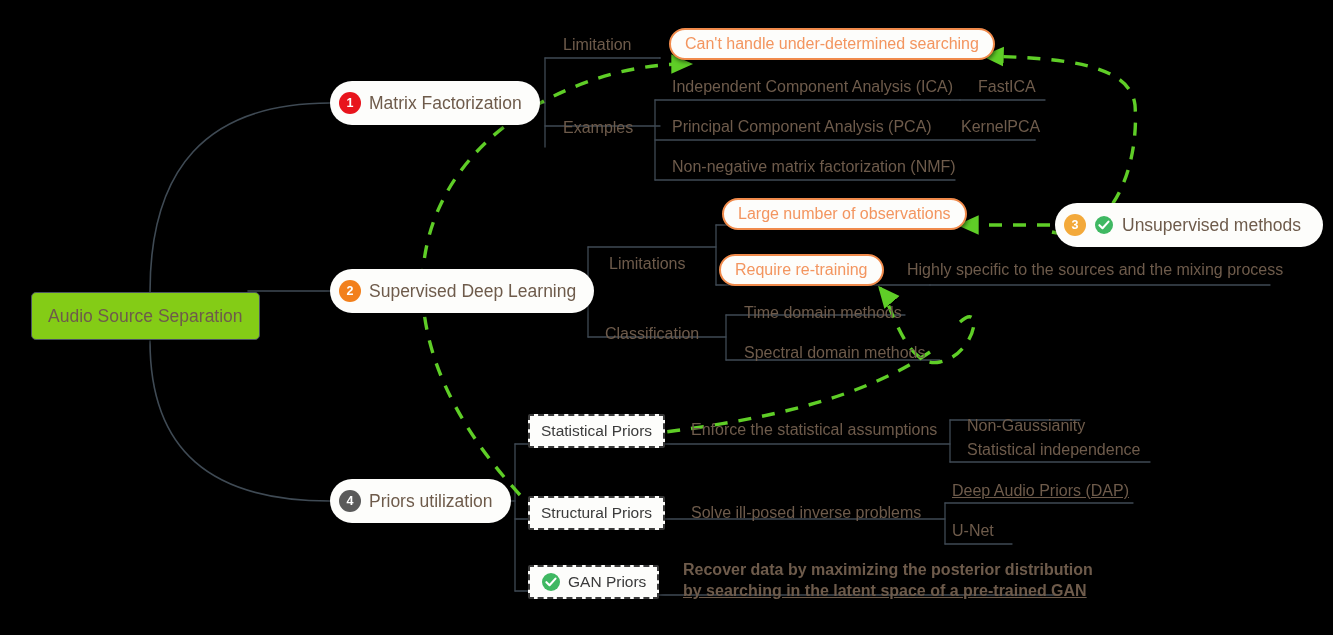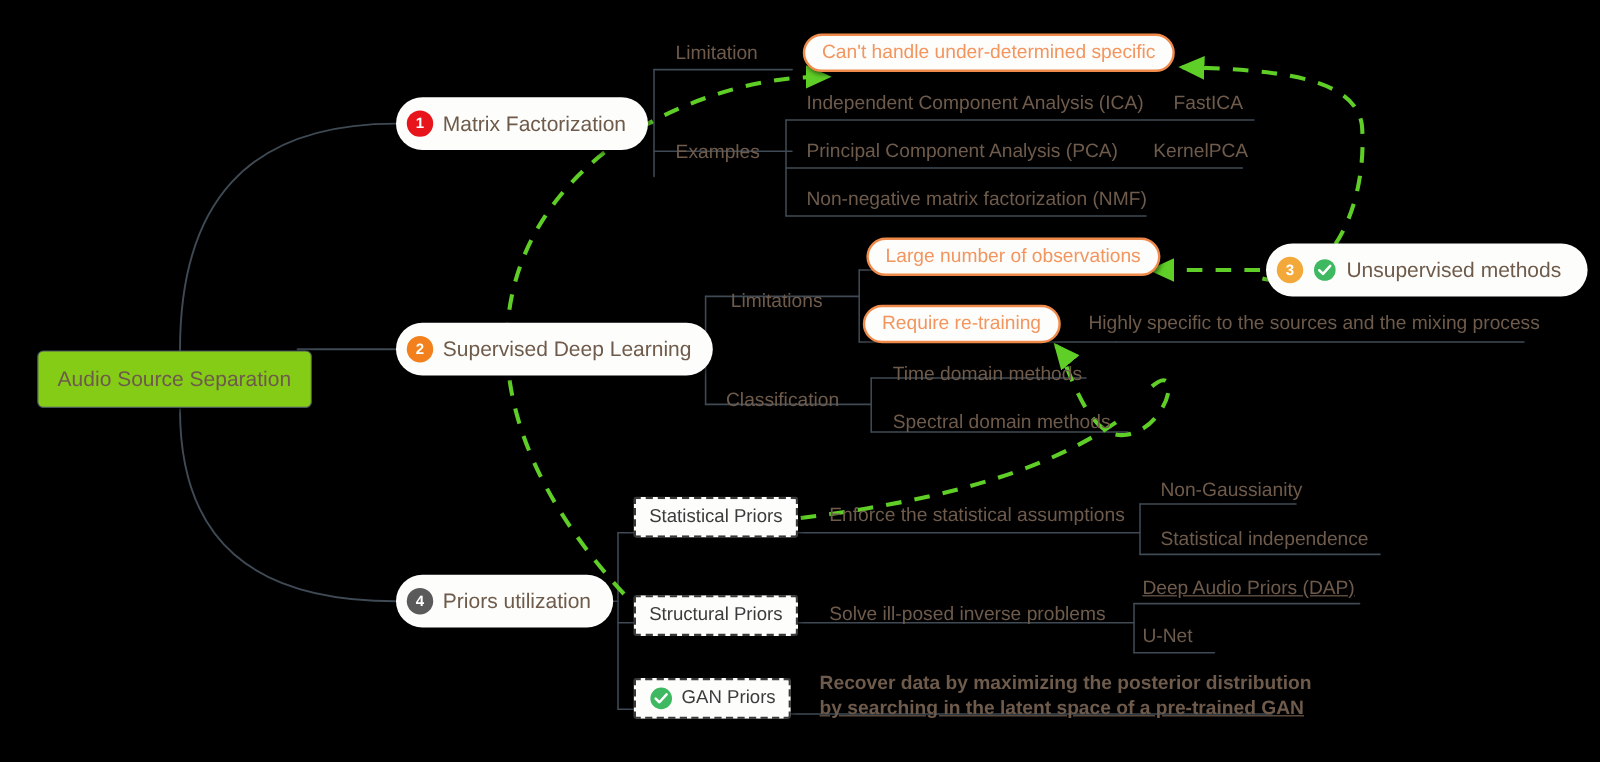--- a/index.html
+++ b/index.html
@@ -154,7 +154,7 @@
   <div class="txt" style="left:563px;top:35px;">Limitation</div>
 
   <div class="node pill-orange" style="left:669px;top:28px;">
-    <span>Can't handle under-determined specific</span>
+    <span>Can't handle under-determined searching</span>
   </div>
 
   <div class="txt" style="left:563px;top:118px;">Examples</div>

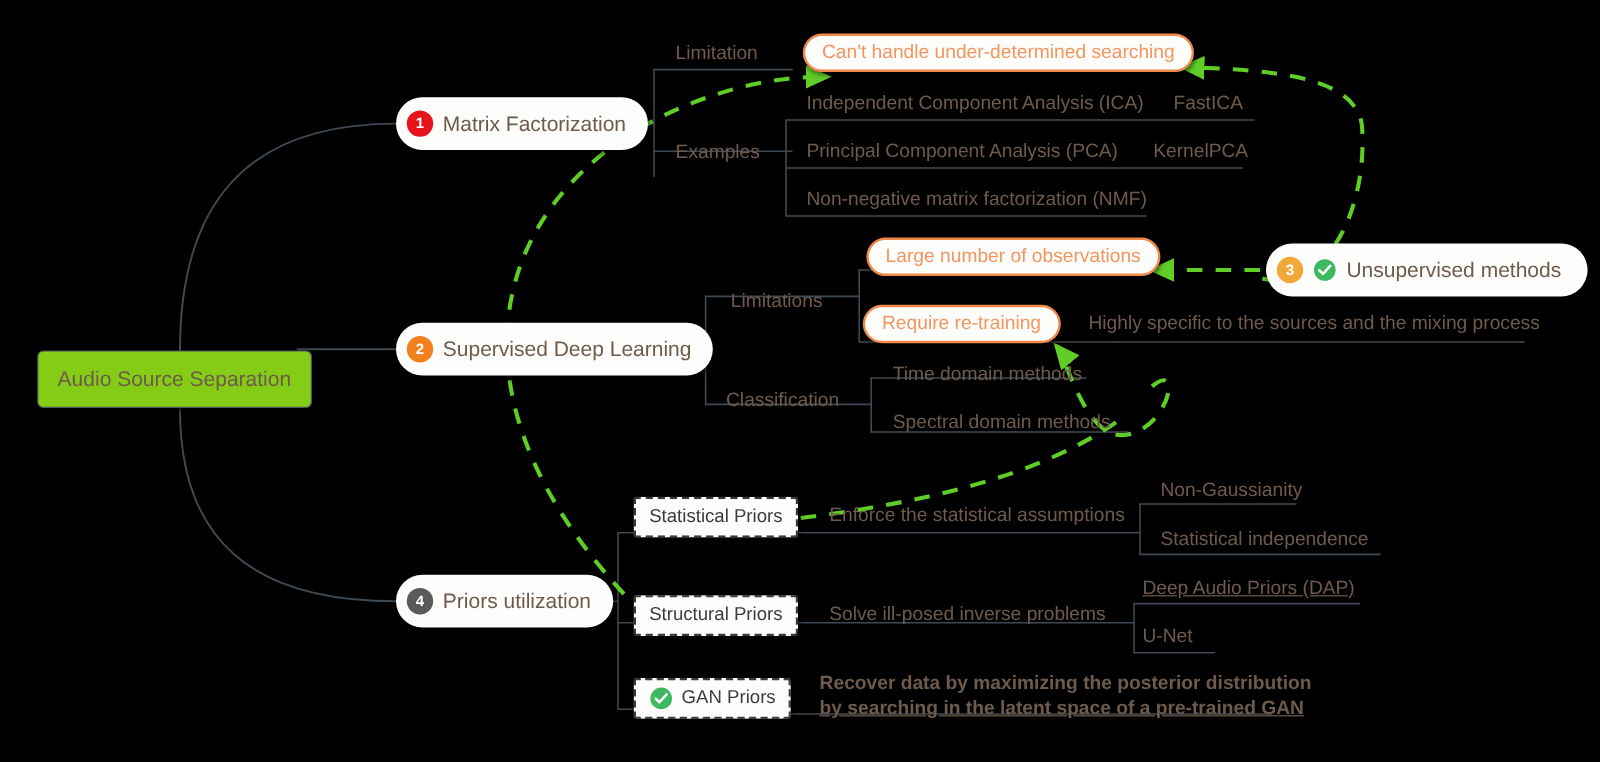--- a/index.html
+++ b/index.html
@@ -172,7 +172,7 @@
     <span>Supervised Deep Learning</span>
   </div>
 
-  <div class="txt" style="left:609px;top:242px;text-align:right;">Limitations</div>
+  <div class="txt" style="left:609px;top:254px;text-align:right;">Limitations</div>
 
   <div class="node pill-orange" style="left:722px;top:198px;">
     <span>Large number of observations</span>

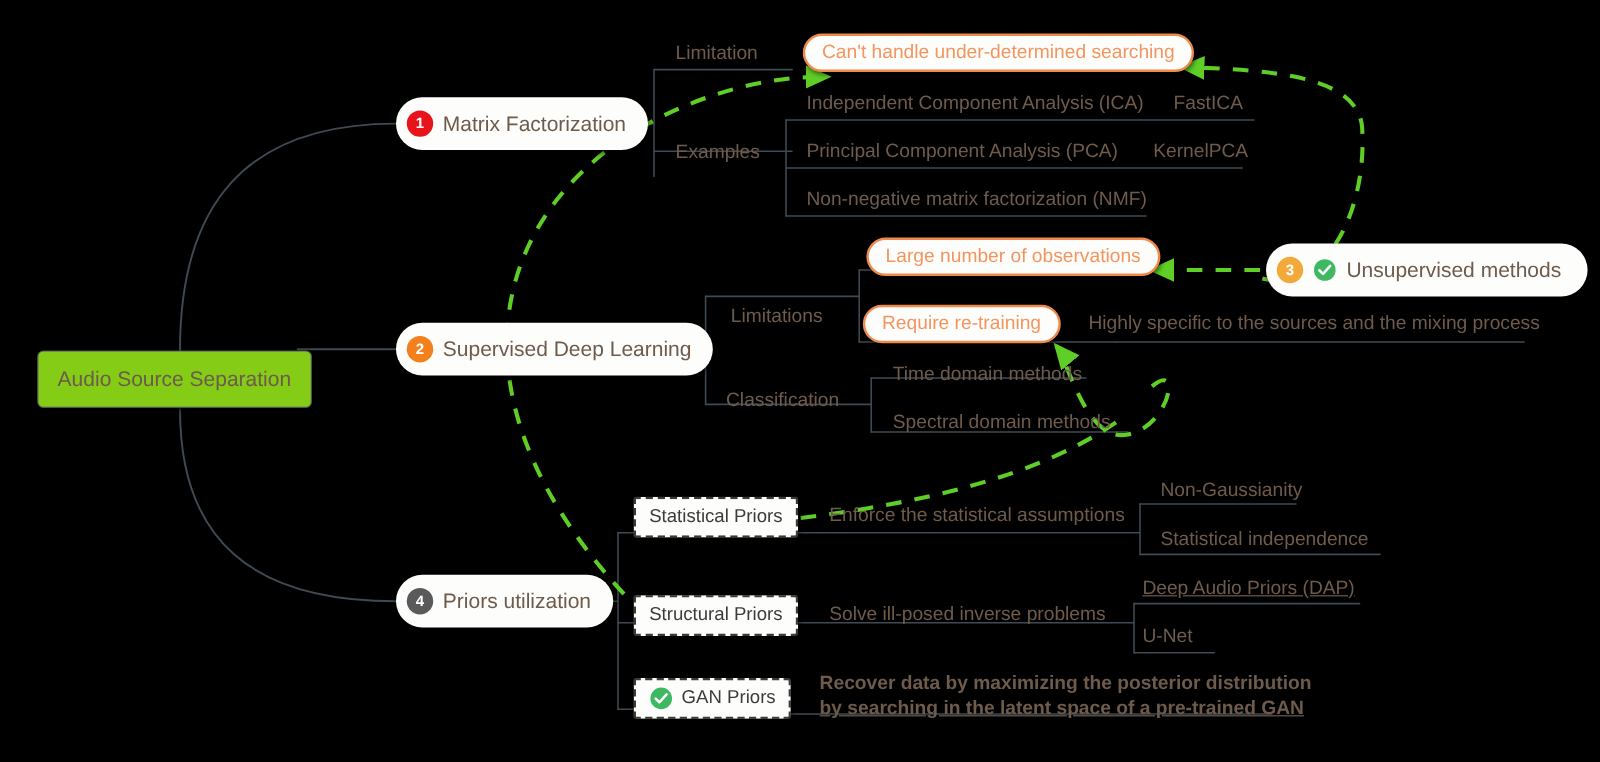--- a/index.html
+++ b/index.html
@@ -209,7 +209,7 @@
     <span>Statistical Priors</span>
   </div>
   <div class="txt" style="left:691px;top:420px;">Enforce the statistical assumptions</div>
-  <div class="txt" style="left:967px;top:399px;text-align:right;">Non-Gaussianity</div>
+  <div class="txt" style="left:967px;top:416px;text-align:right;">Non-Gaussianity</div>
   <div class="txt" style="left:967px;top:440px;">Statistical independence</div>
 
   <div class="node box-dashed" style="left:528px;top:496px;">

